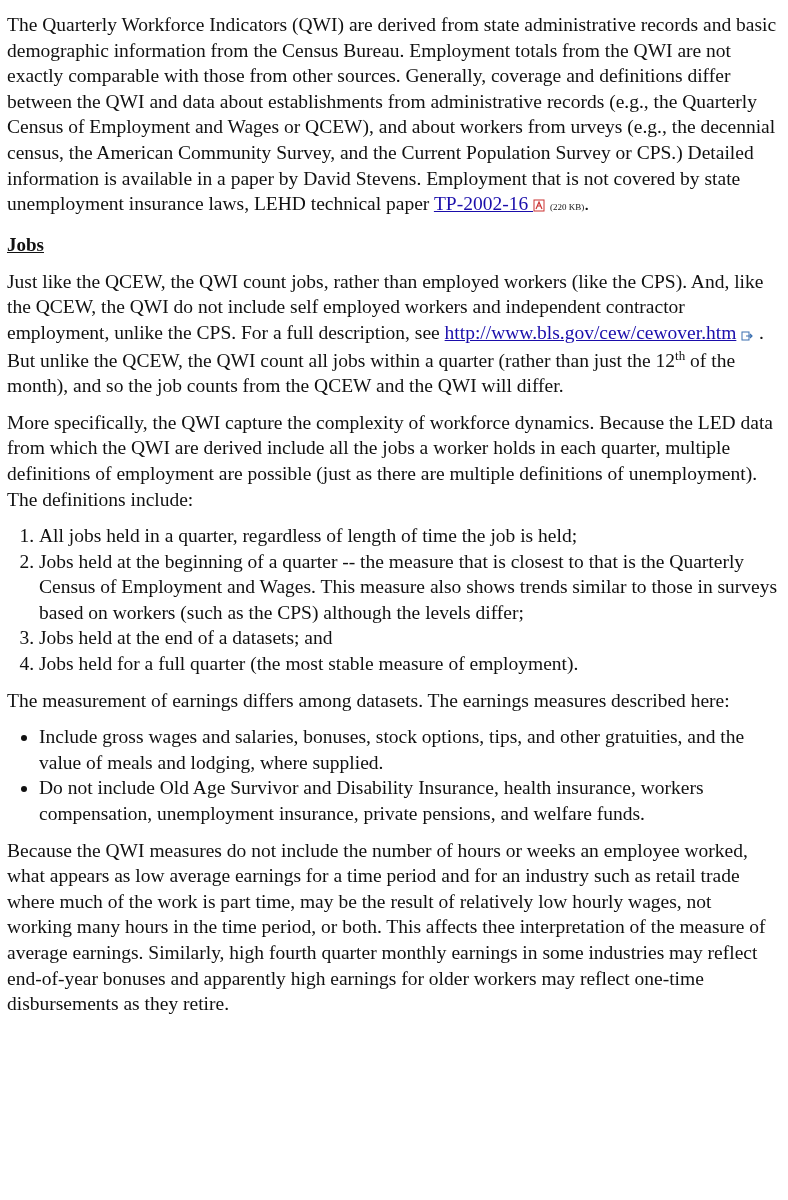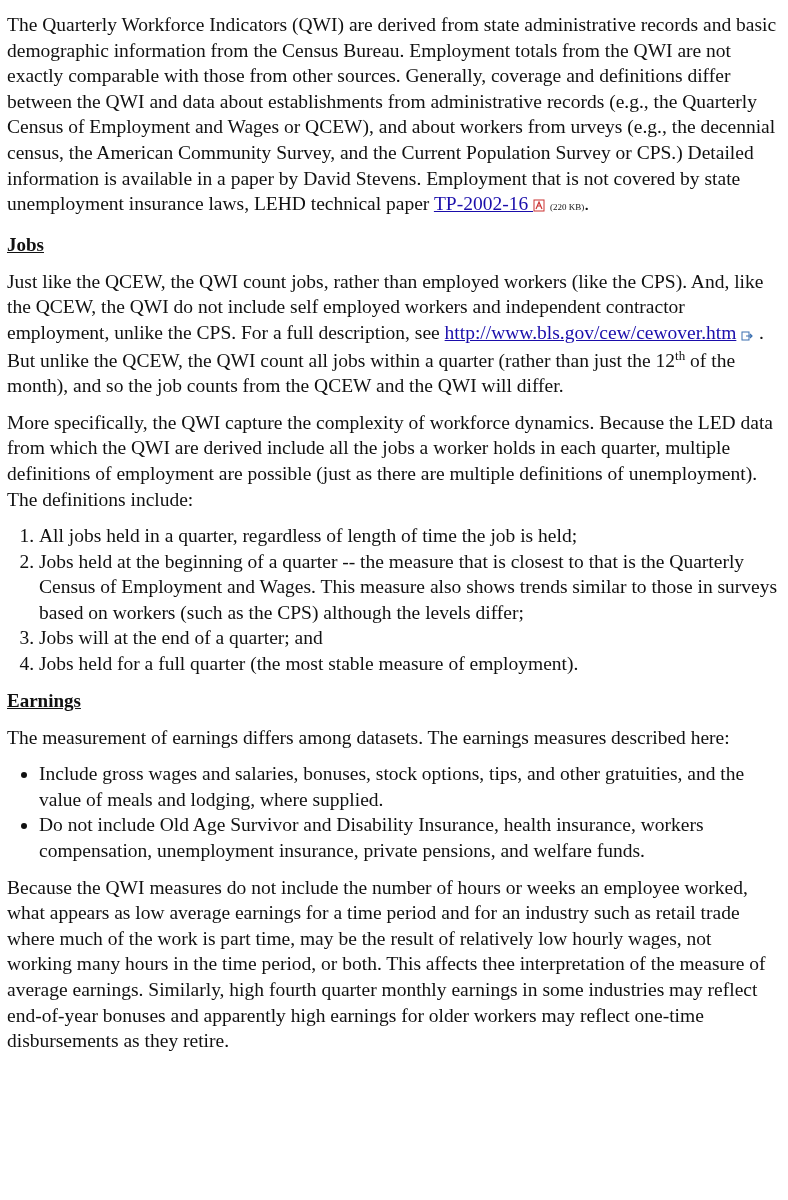--- a/index.html
+++ b/index.html
@@ -41,7 +41,7 @@
   <ol>
     <li>All jobs held in a quarter, regardless of length of time the job is held;</li>
     <li>Jobs held at the beginning of a quarter -- the measure that is closest to that is the Quarterly Census of Employment and Wages. This measure also shows trends similar to those in surveys based on workers (such as the CPS) although the levels differ;</li>
-    <li>Jobs will at the end of a quarter; and</li>
+    <li>Jobs held at the end of a datasets; and</li>
     <li>Jobs held for a full quarter (the most stable measure of employment).</li>
   </ol>
 

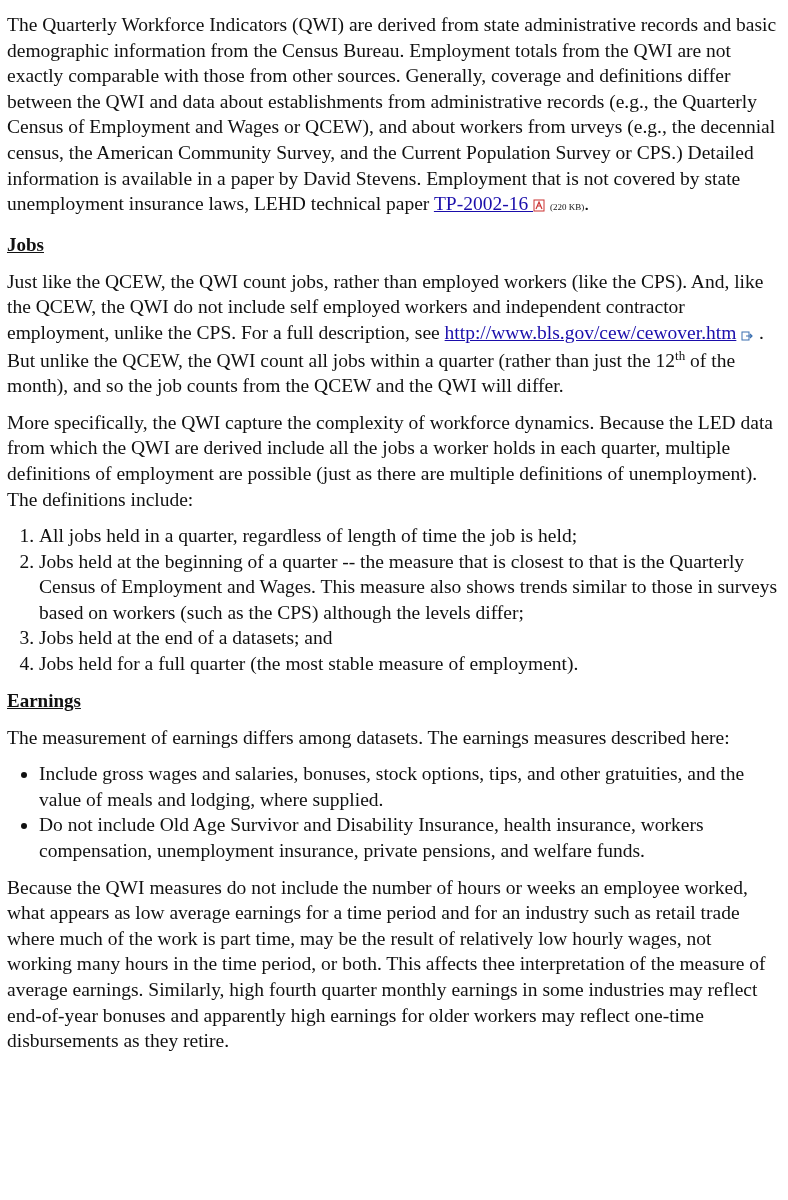--- a/index.html
+++ b/index.html
@@ -45,7 +45,6 @@
     <li>Jobs held for a full quarter (the most stable measure of employment).</li>
   </ol>
 
-  <h2>Earnings</h2>
 
   <p>The measurement of earnings differs among datasets. The earnings measures described here:</p>
 

